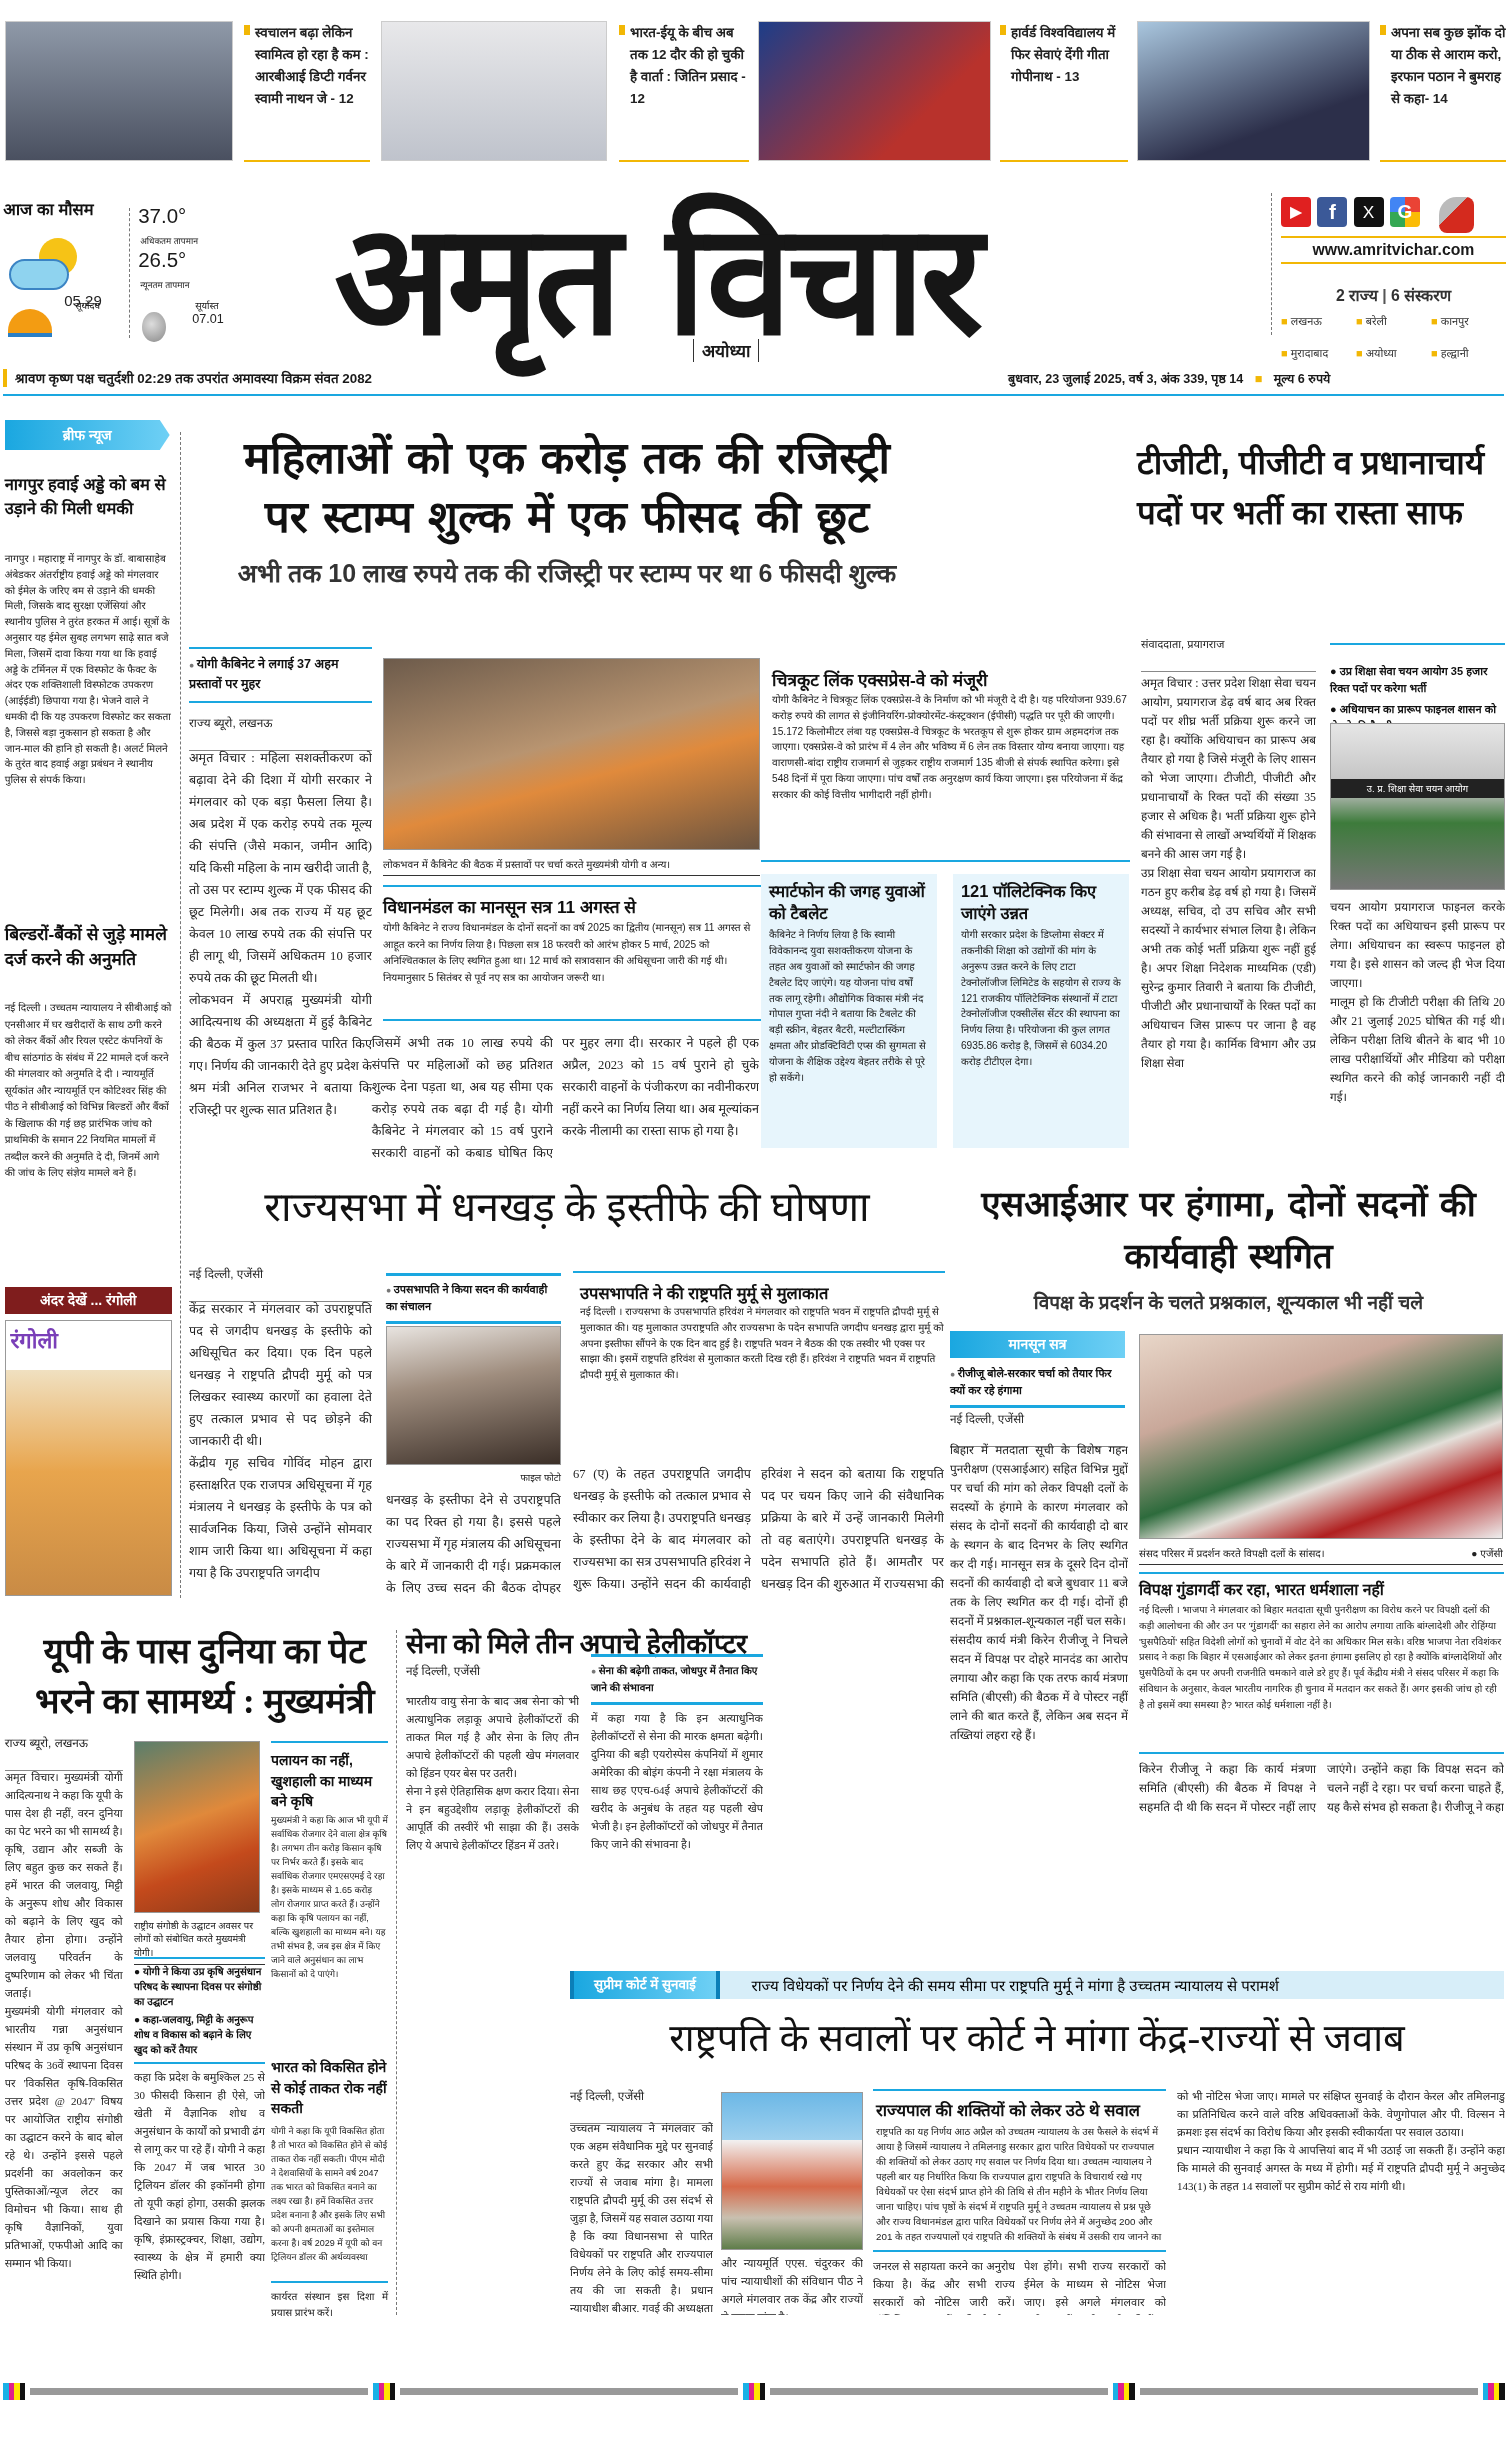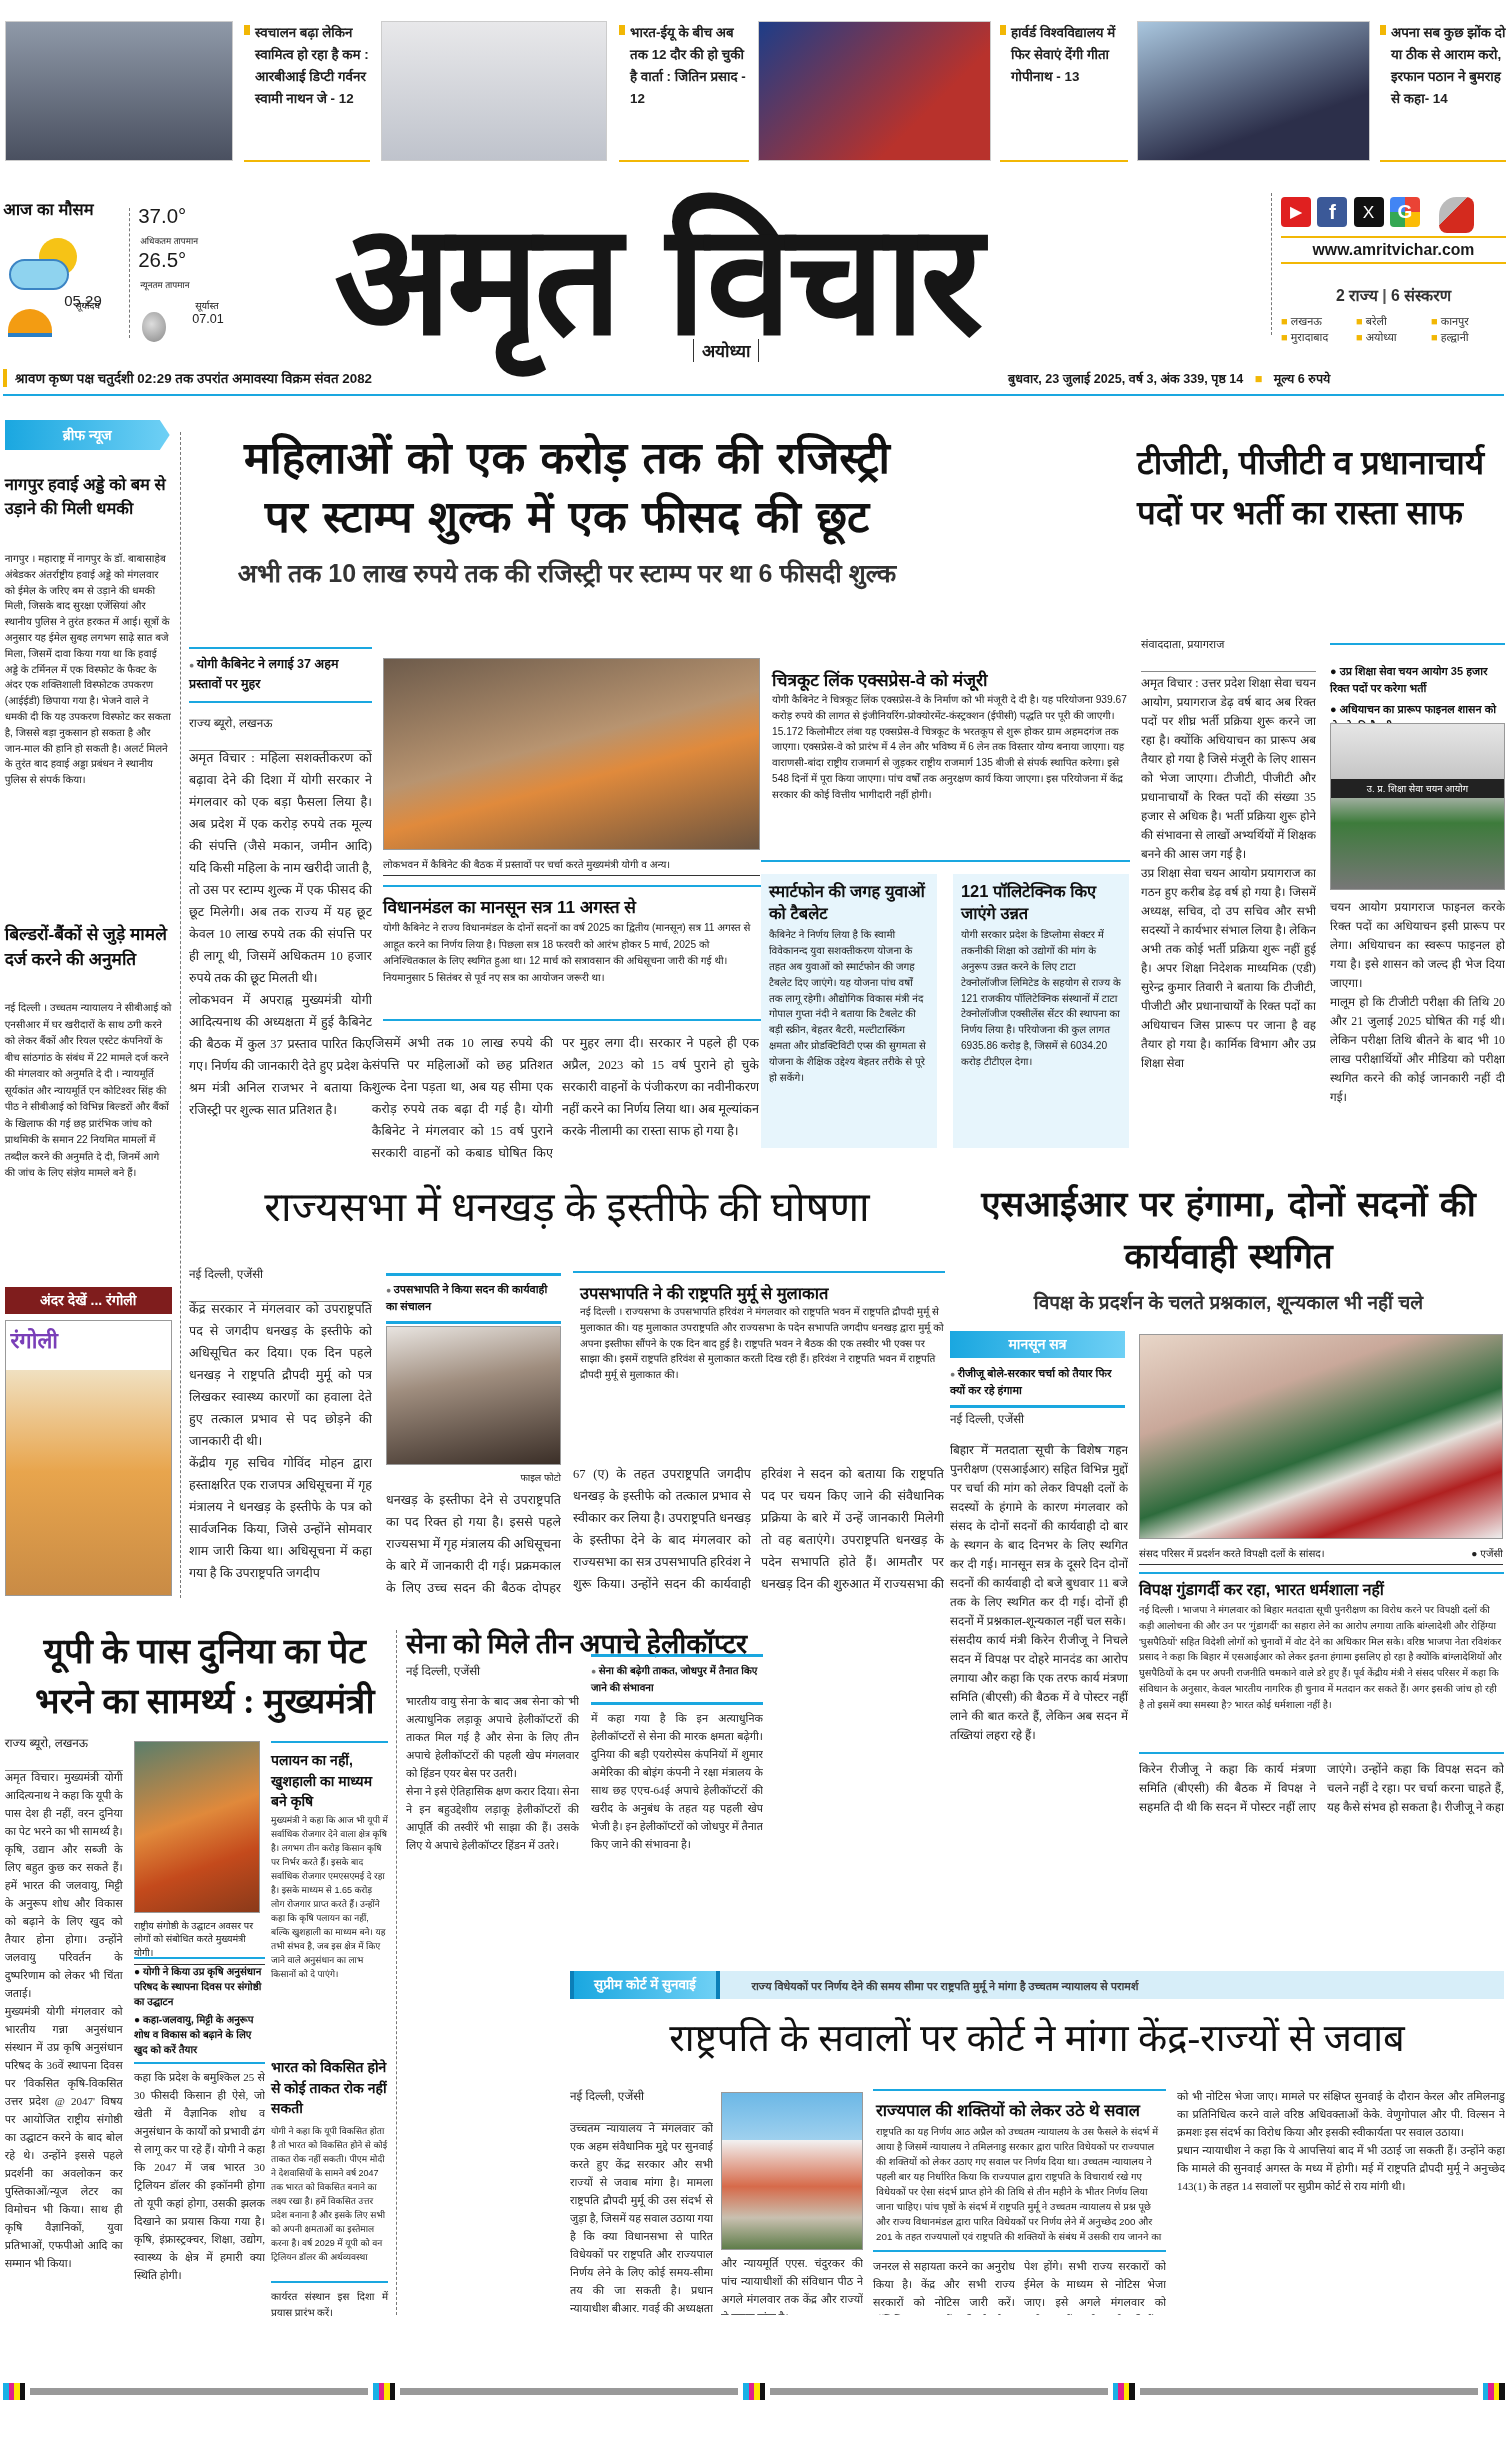--- a/index.html
+++ b/index.html
@@ -75,7 +75,7 @@
 <div class="abs" data-name="editions-summary" style="left:1281px;top:284px;width:225px;text-align:center;font-family:'Liberation Sans',sans-serif;font-weight:bold;font-size:15.8px;color:#333">
   <span>2 राज्य</span> <span style="color:#555">|</span> <span>6 संस्करण</span>
 </div>
-<div class="abs" data-name="edition-cities" style="left:1281px;top:313px;width:225px;display:grid;grid-template-columns:repeat(3,1fr);row-gap:1px;font-family:'Liberation Sans',sans-serif;font-size:11px;color:#333">
+<div class="abs" data-name="edition-cities" style="left:1281px;top:313px;width:225px;display:grid;grid-template-columns:repeat(3,1fr);row-gap:17px;font-family:'Liberation Sans',sans-serif;font-size:11px;color:#333">
   <span data-name="edition-city">■ <span>लखनऊ</span></span>
   <span data-name="edition-city">■ <span>बरेली</span></span>
   <span data-name="edition-city">■ <span>कानपुर</span></span>

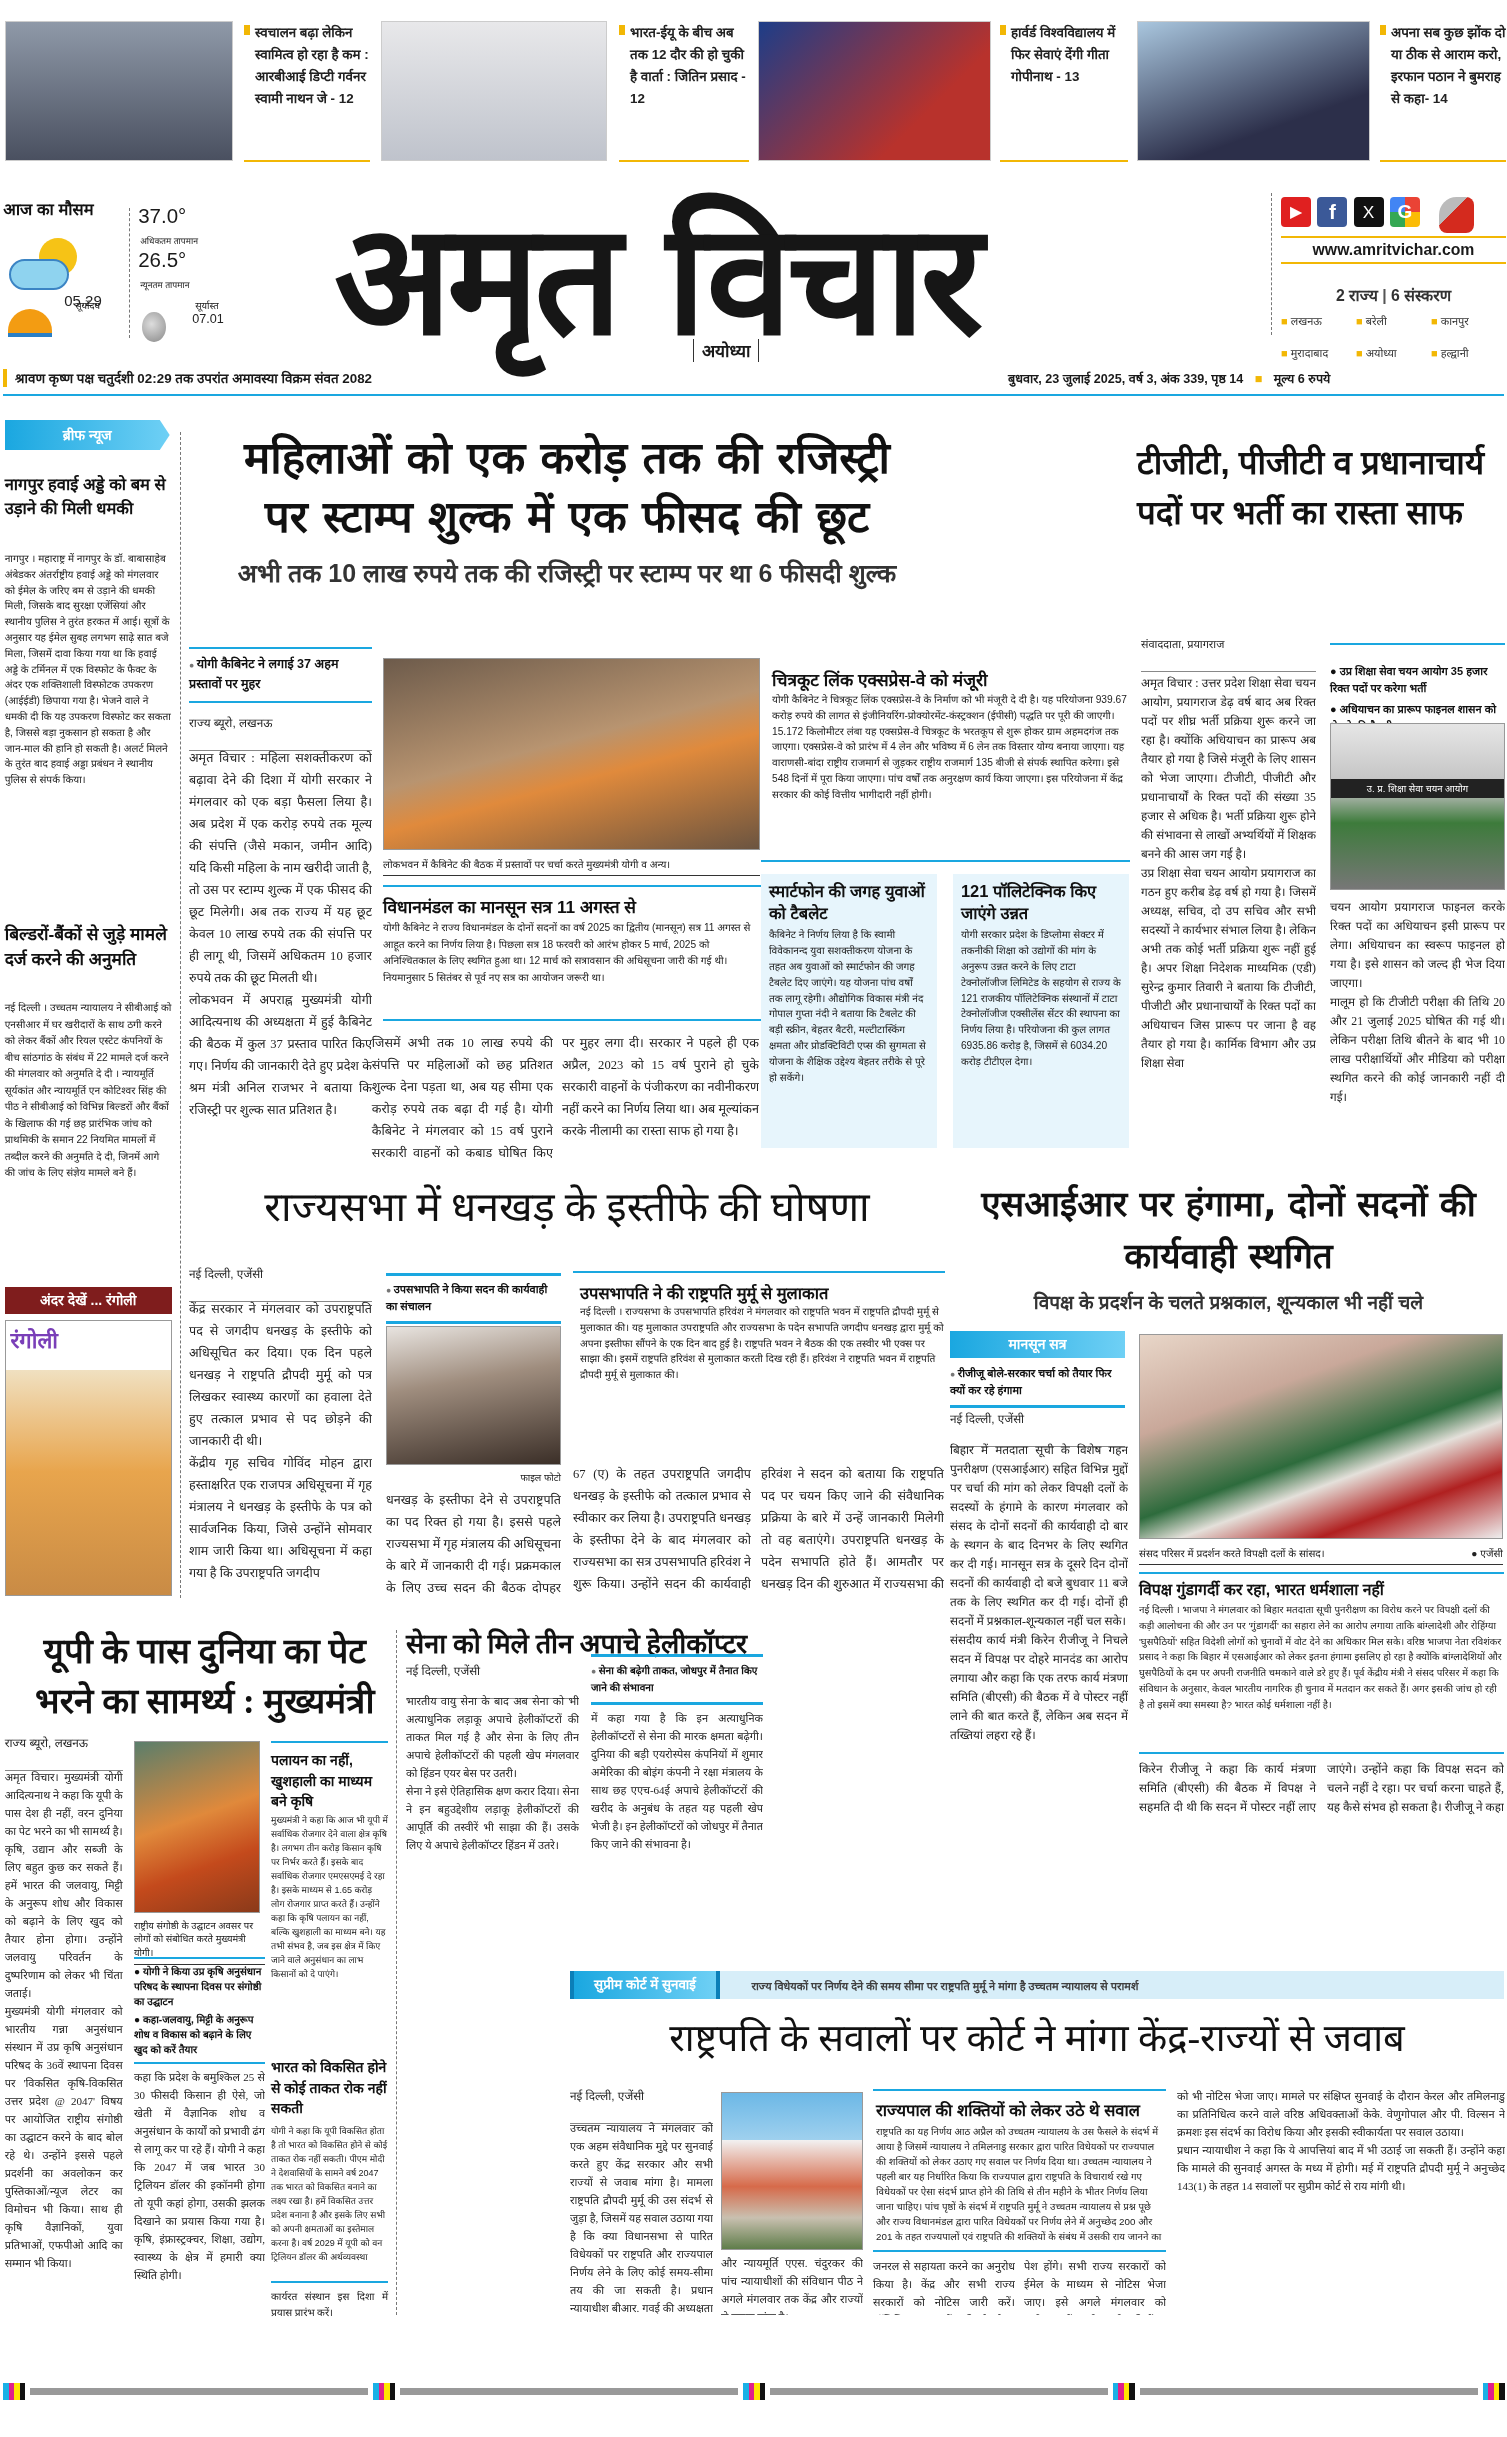--- a/index.html
+++ b/index.html
@@ -218,7 +218,7 @@
 
 <div class="abs" data-name="court-tag-bar" style="left:570px;top:1971px;width:934px;height:28px;background:#d7eef9;display:flex;align-items:center">
   <div class="tag-blue" data-name="supreme-court-tag" style="width:150px;height:28px;line-height:28px;font-size:13.4px;border-left:4.7px solid #0b7fb8;border-right:4.7px solid #0b7fb8"><span>सुप्रीम कोर्ट में सुनवाई</span></div>
-  <div data-name="court-tag-text" style="padding-left:31.5px;font-family:'Liberation Sans',sans-serif;font-weight:bold;font-size:11px;color:#404040">राज्य विधेयकों पर निर्णय देने की समय सीमा पर राष्ट्रपति मुर्मू ने मांगा है उच्चतम न्यायालय से परामर्श</div>
+  <div data-name="court-tag-text" style="padding-left:31.5px;font-family:'Liberation Sans',sans-serif;font-weight:normal;font-size:15px;color:#000000">राज्य विधेयकों पर निर्णय देने की समय सीमा पर राष्ट्रपति मुर्मू ने मांगा है उच्चतम न्यायालय से परामर्श</div>
 </div>
 <div class="abs" data-name="court-headline" style="left:570px;top:2010px;width:934px;font-family:'Liberation Serif',serif;font-size:38px;text-align:center;color:#111">राष्ट्रपति के सवालों पर कोर्ट ने मांगा केंद्र-राज्यों से जवाब</div>
 <div class="abs byline" data-name="court-byline" style="left:570px;top:2087px;width:143px">नई दिल्ली, एजेंसी</div>

